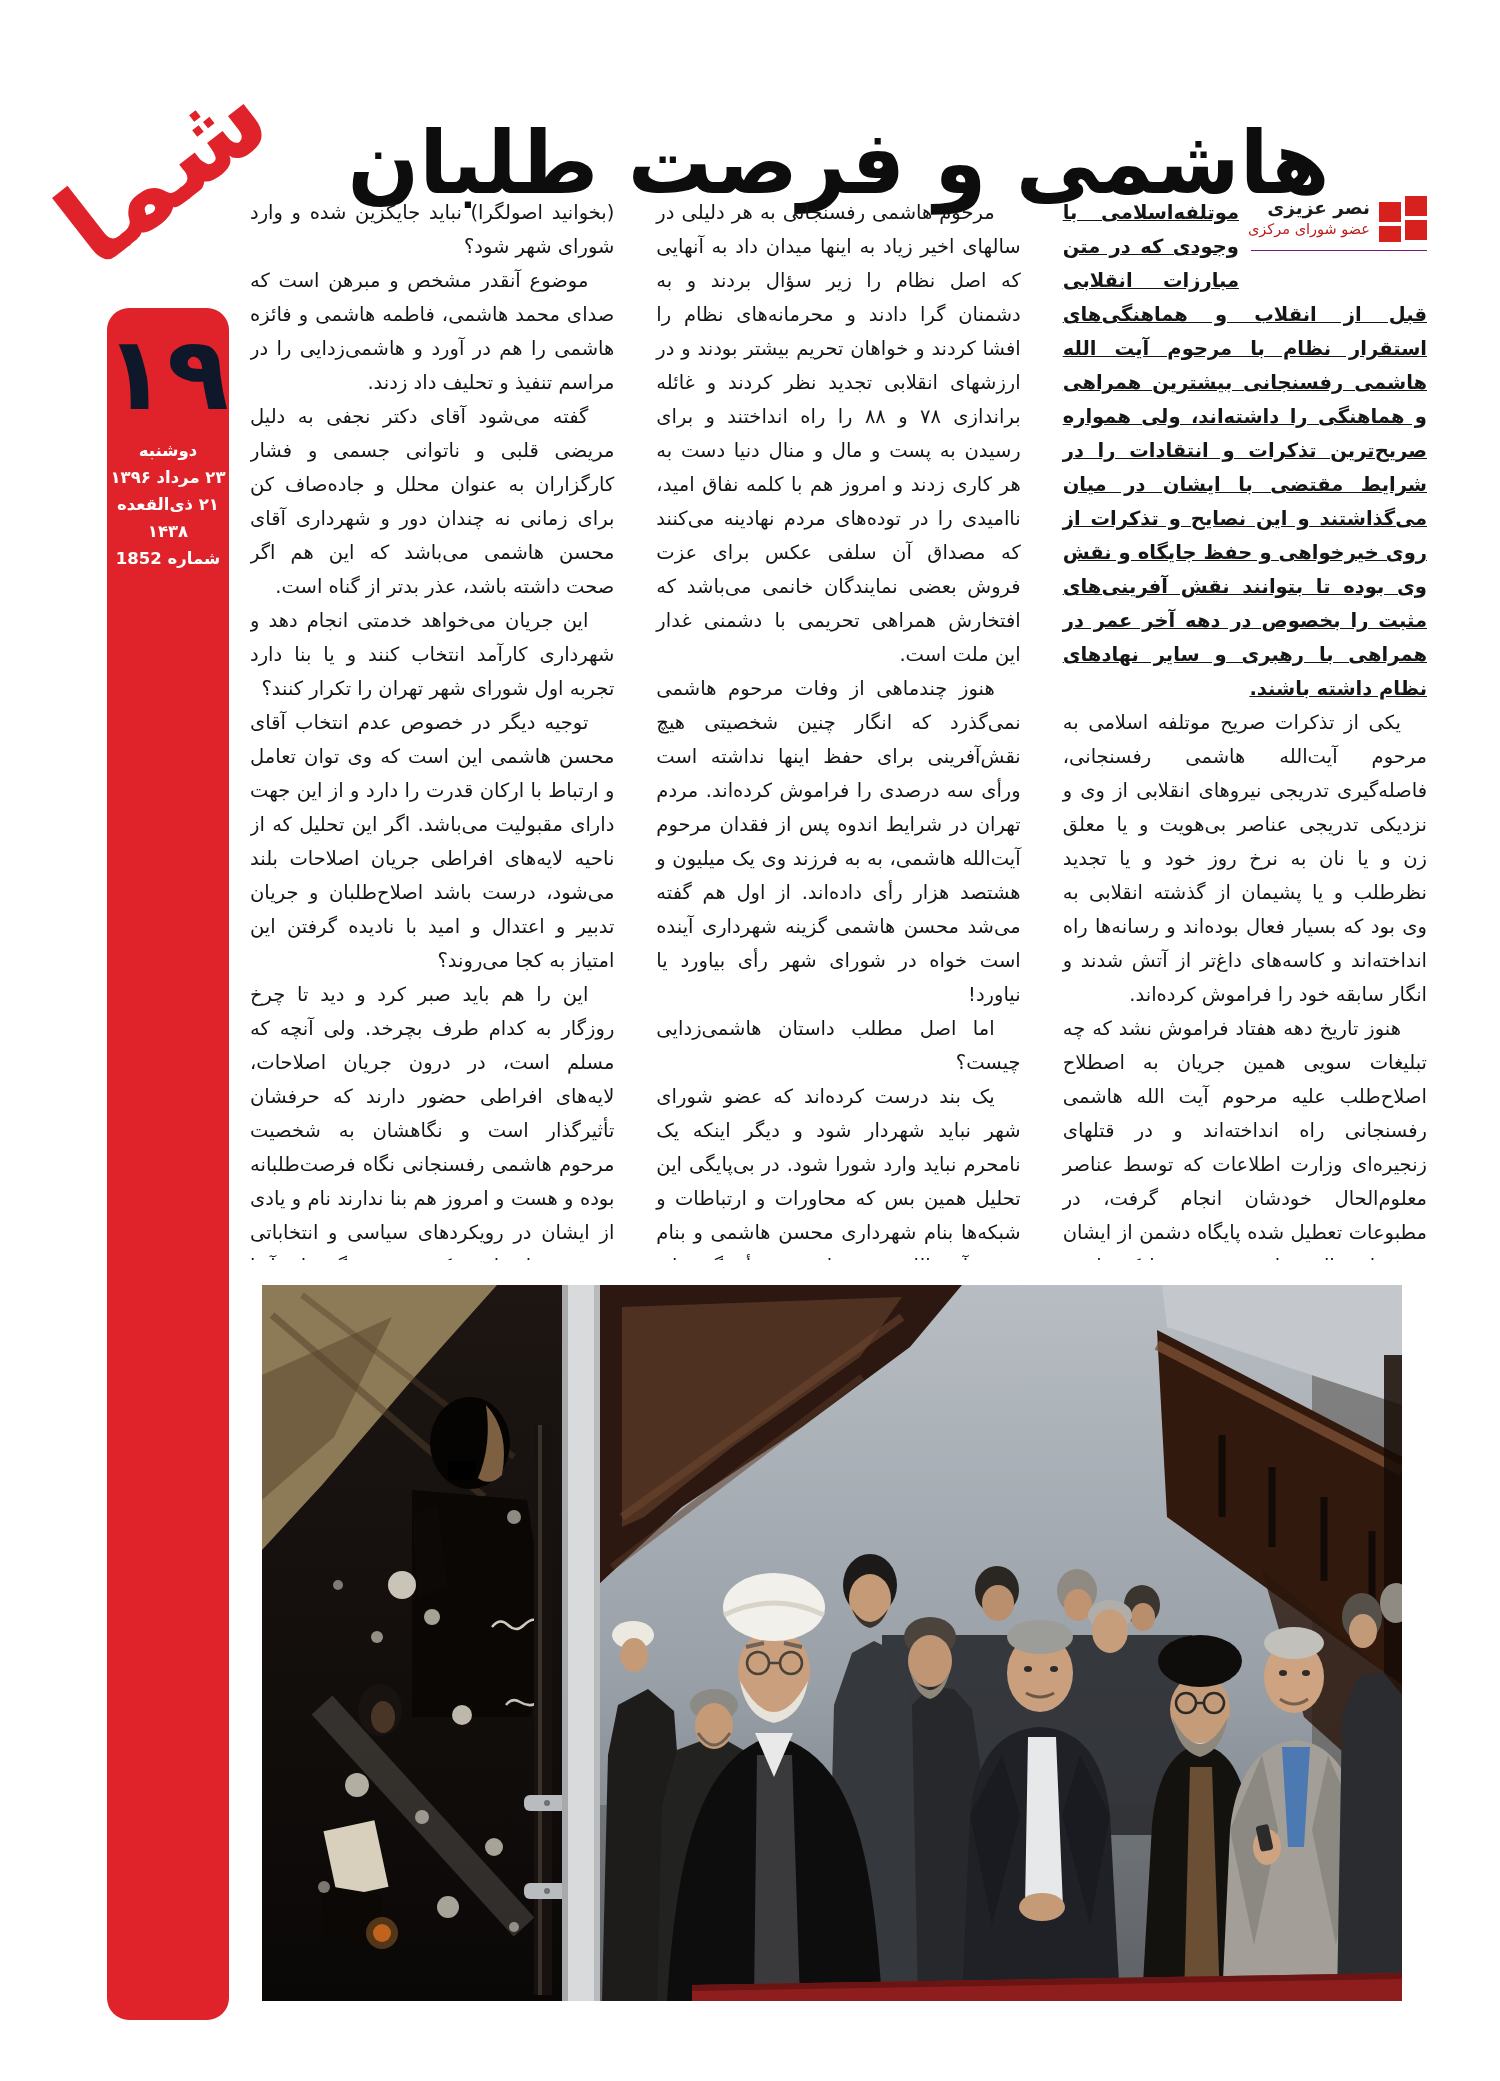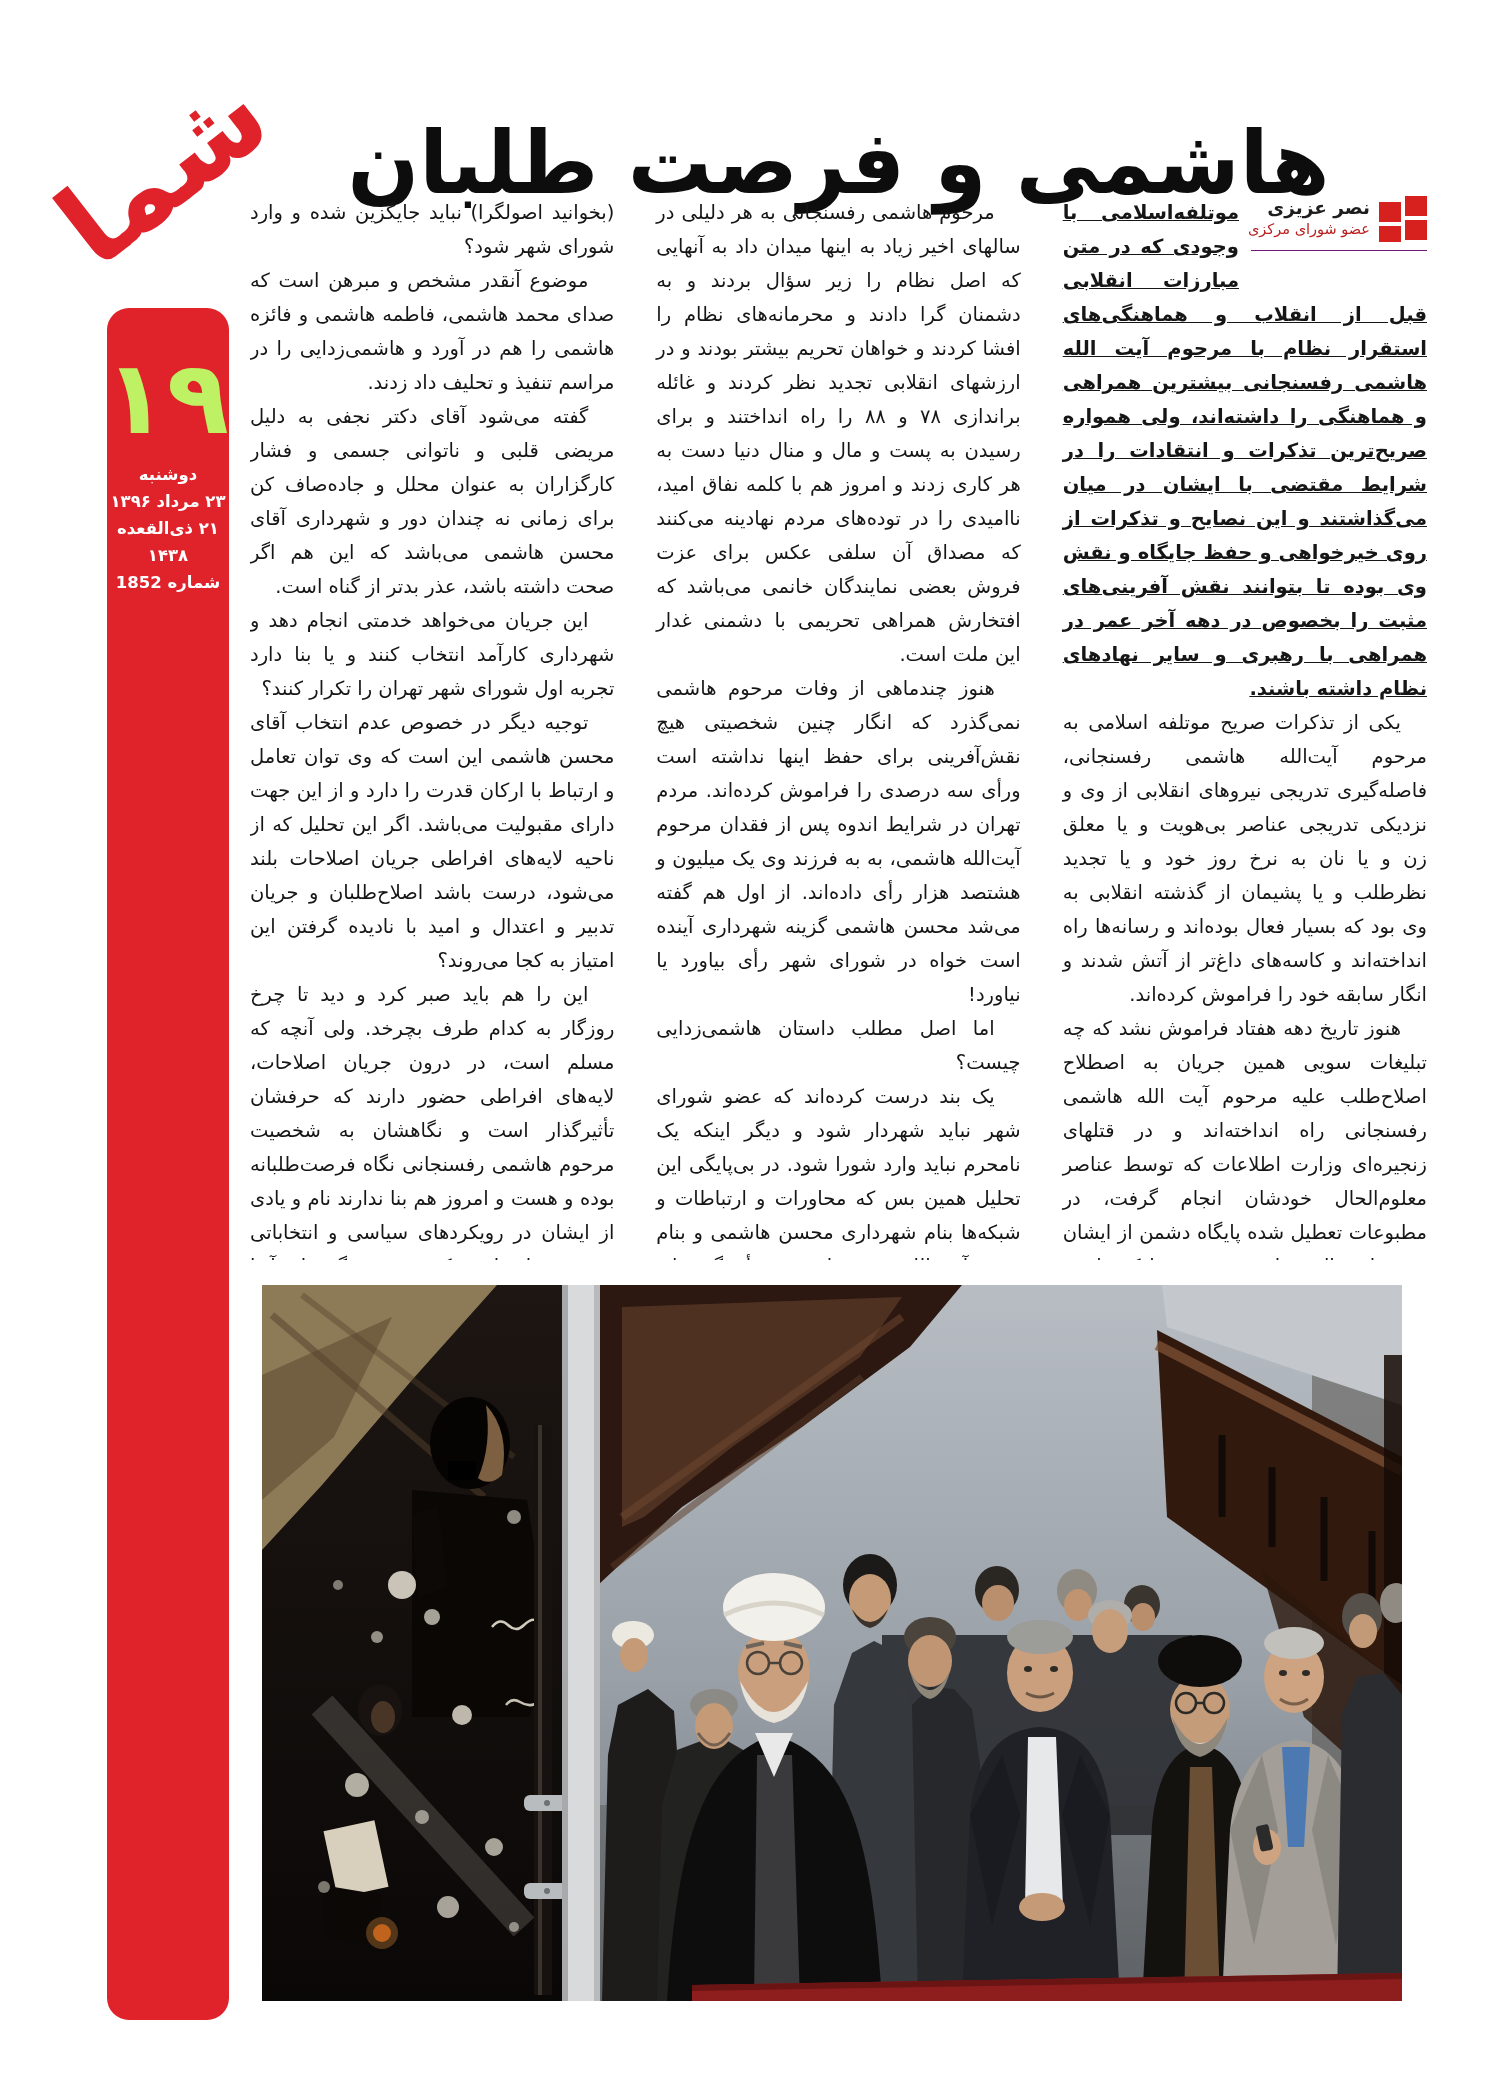--- a/index.html
+++ b/index.html
@@ -19,7 +19,7 @@
     background:#e0222a;border-radius:22px;
   }
   .page-number{
-    margin-top:36px;text-align:center;color:#bef264;
+    margin-top:12px;text-align:center;color:#0f172a;
     font-size:102px;line-height:1.05;font-weight:bold;direction:rtl;
   }
   .date-block{

